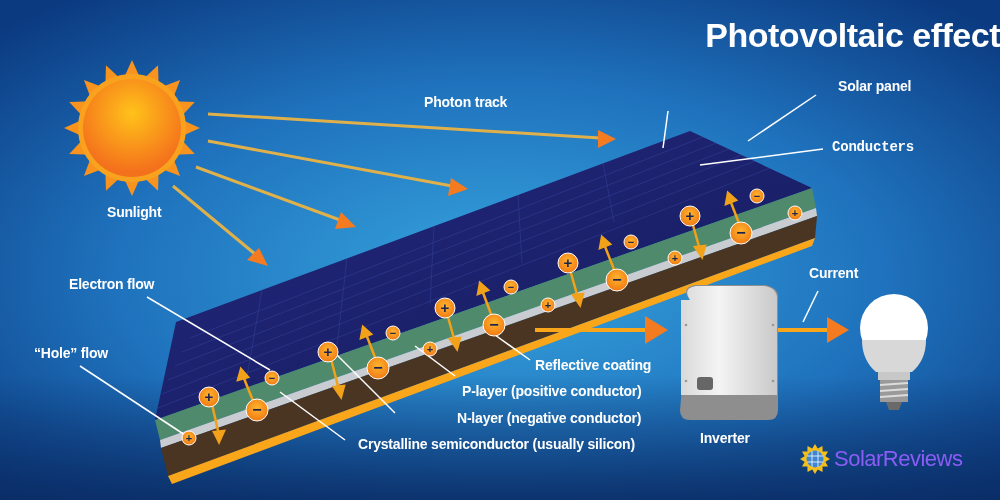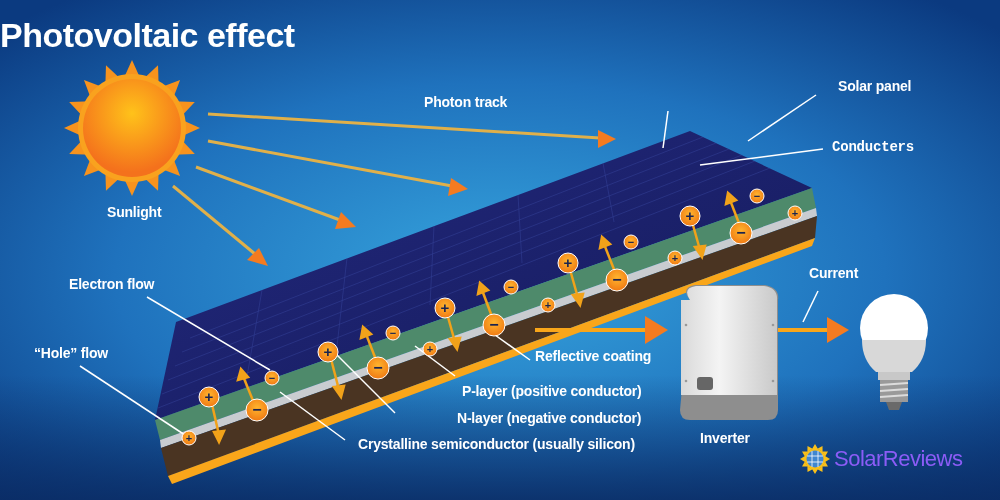--- a/index.html
+++ b/index.html
@@ -7,7 +7,7 @@
   #stage { position:relative; width:1000px; height:500px; }
   svg { position:absolute; left:0; top:0; }
   .lbl { position:absolute; color:#fff; font-weight:bold; font-family:"Liberation Sans", sans-serif; white-space:nowrap; letter-spacing:-0.2px;text-align:center; }
-  .title { font-size:34px; left:0; width:1000px; text-align:left; top:16px; letter-spacing:-0.5px; }
+  .title { font-size:34px; left:0; width:1000px; text-align:right; top:16px; letter-spacing:-0.5px; }
   .s14 { font-size:14px; }
   .logo { position:absolute; left:800px; top:444px; display:flex; align-items:center; }
   .logo-text { color:#8b5cf6; font-size:22px; font-family:"Liberation Sans", sans-serif; margin-left:4px; letter-spacing:-0.5px; }

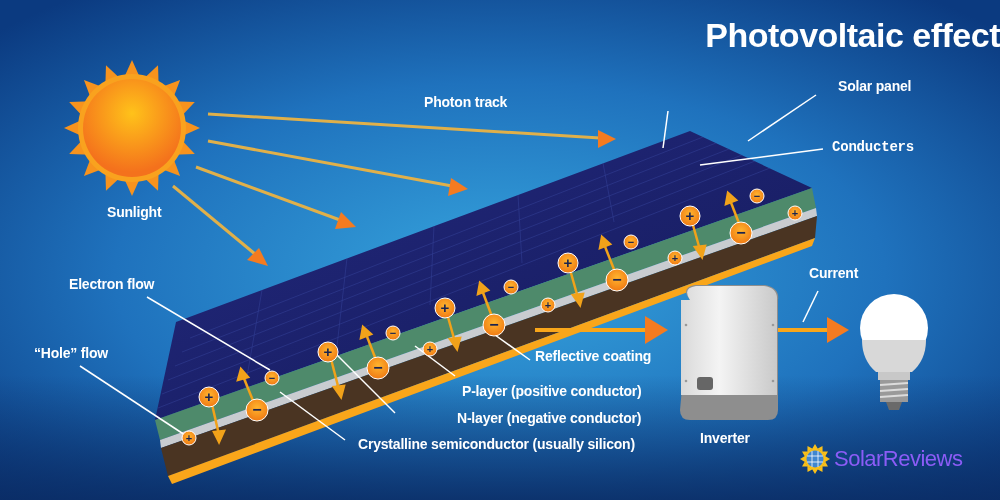--- a/index.html
+++ b/index.html
@@ -229,7 +229,7 @@
 <div class="lbl s14" style="left:832px;top:139px;font-family:Liberation Mono, monospace;">Conducters</div>
 <div class="lbl s14" style="left:69px;top:276px;">Electron flow</div>
 <div class="lbl s14" style="left:34px;top:345px;">“Hole” flow</div>
-<div class="lbl s14" style="left:535px;top:348px;">Reflective coating</div>
+<div class="lbl s14" style="left:535px;top:357px;">Reflective coating</div>
 <div class="lbl s14" style="left:462px;top:383px;">P-layer (positive conductor)</div>
 <div class="lbl s14" style="left:358px;top:436px;">Crystalline semiconductor (usually silicon)</div>
 <div class="lbl s14" style="left:457px;top:410px;">N-layer (negative conductor)</div>

